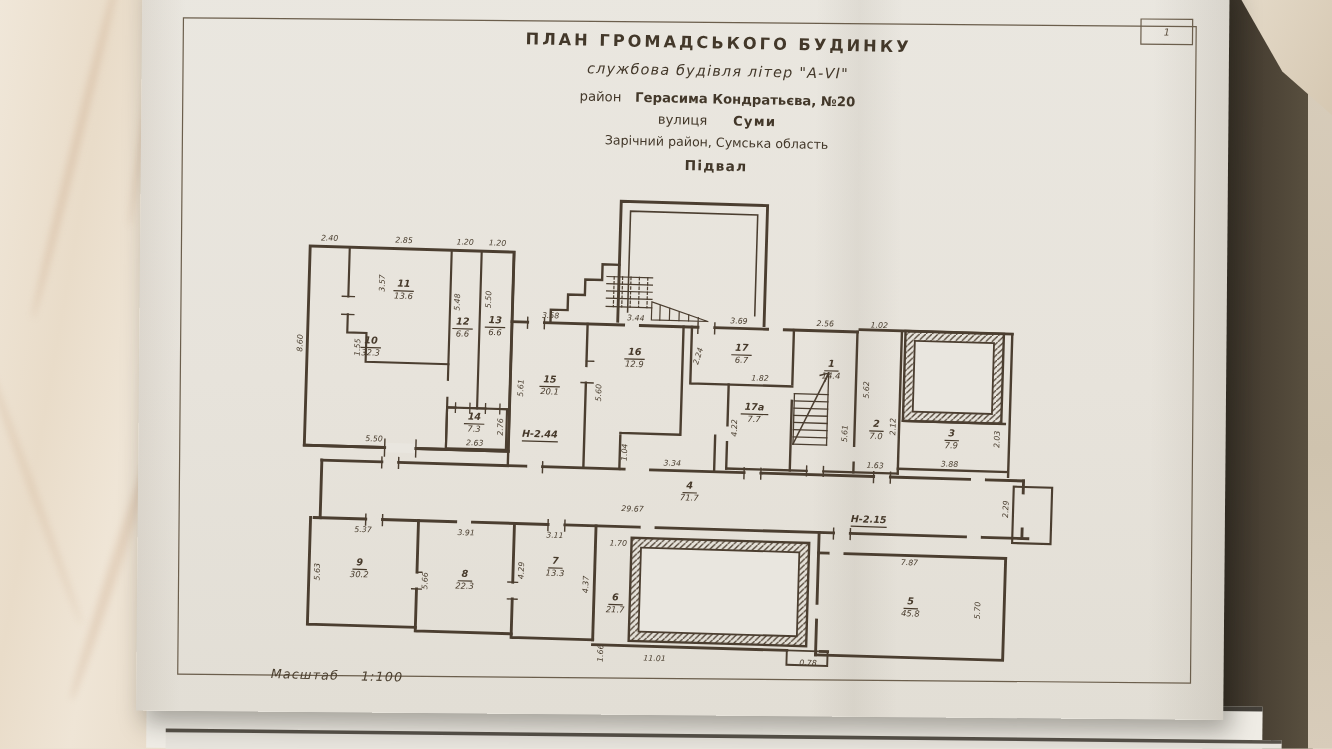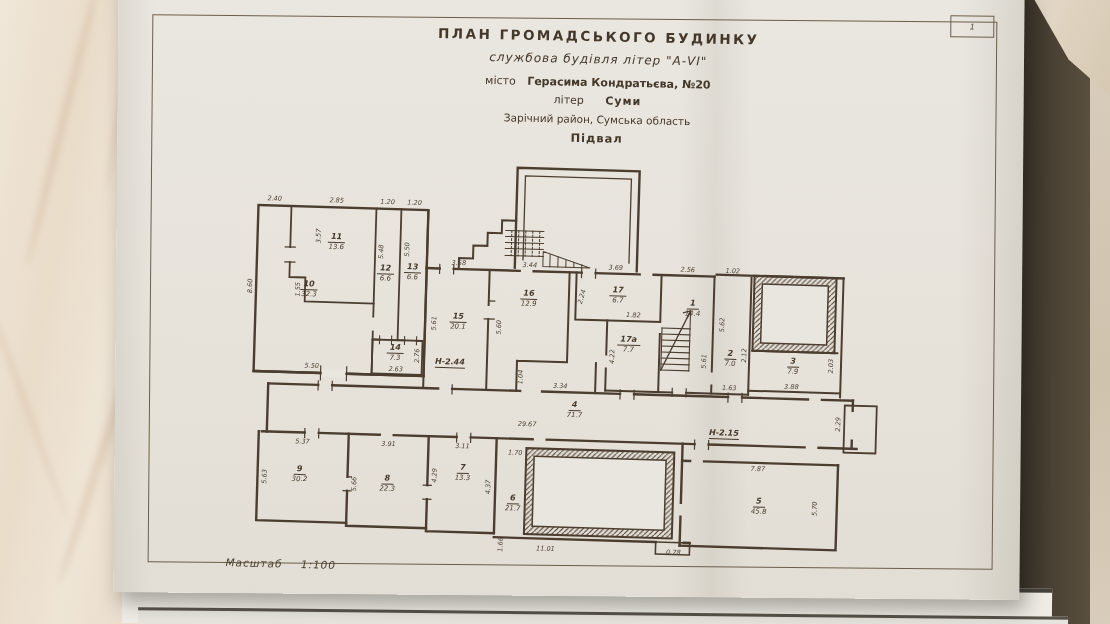--- a/index.html
+++ b/index.html
@@ -99,7 +99,7 @@
       <div class="t1">ПЛАН  ГРОМАДСЬКОГО  БУДИНКУ</div>
       <div class="t2">службова будівля літер "А-VI"</div>
       <div class="t3">
-        <span class="lab">місто</span>
+        <span class="lab">район</span>
         <span class="val">Герасима Кондратьєва, №20</span>
       </div>
       <div class="t4">

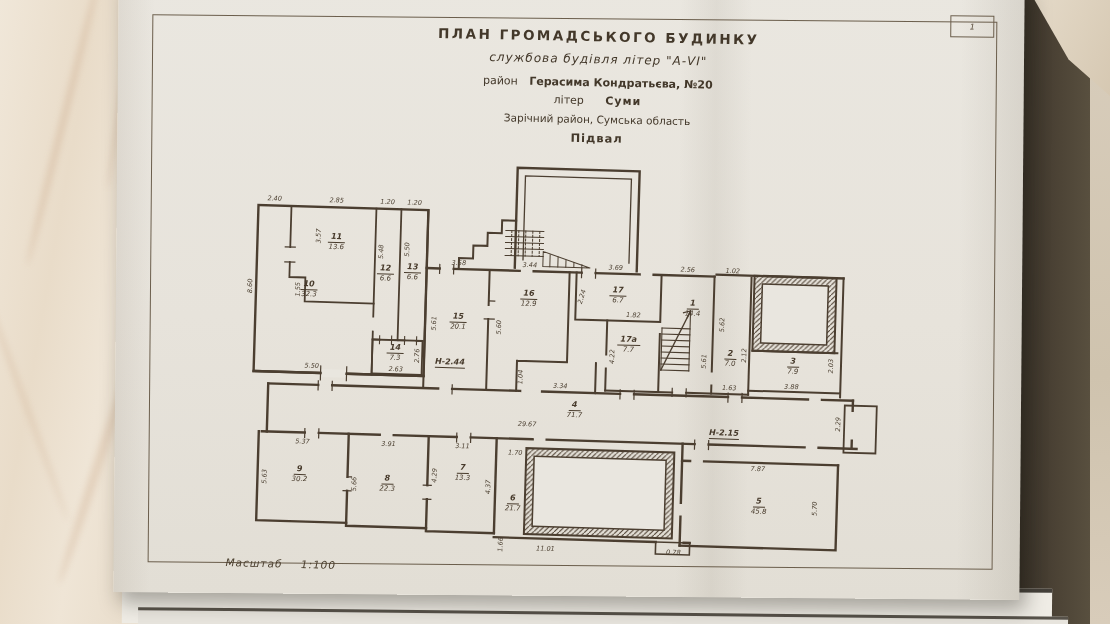--- a/index.html
+++ b/index.html
@@ -103,7 +103,7 @@
         <span class="val">Герасима Кондратьєва, №20</span>
       </div>
       <div class="t4">
-        <span class="lab">літер</span>
+        <span class="lab">вулиця</span>
         <span class="val">Суми</span>
       </div>
       <div class="t5">Зарічний район, Сумська область</div>

